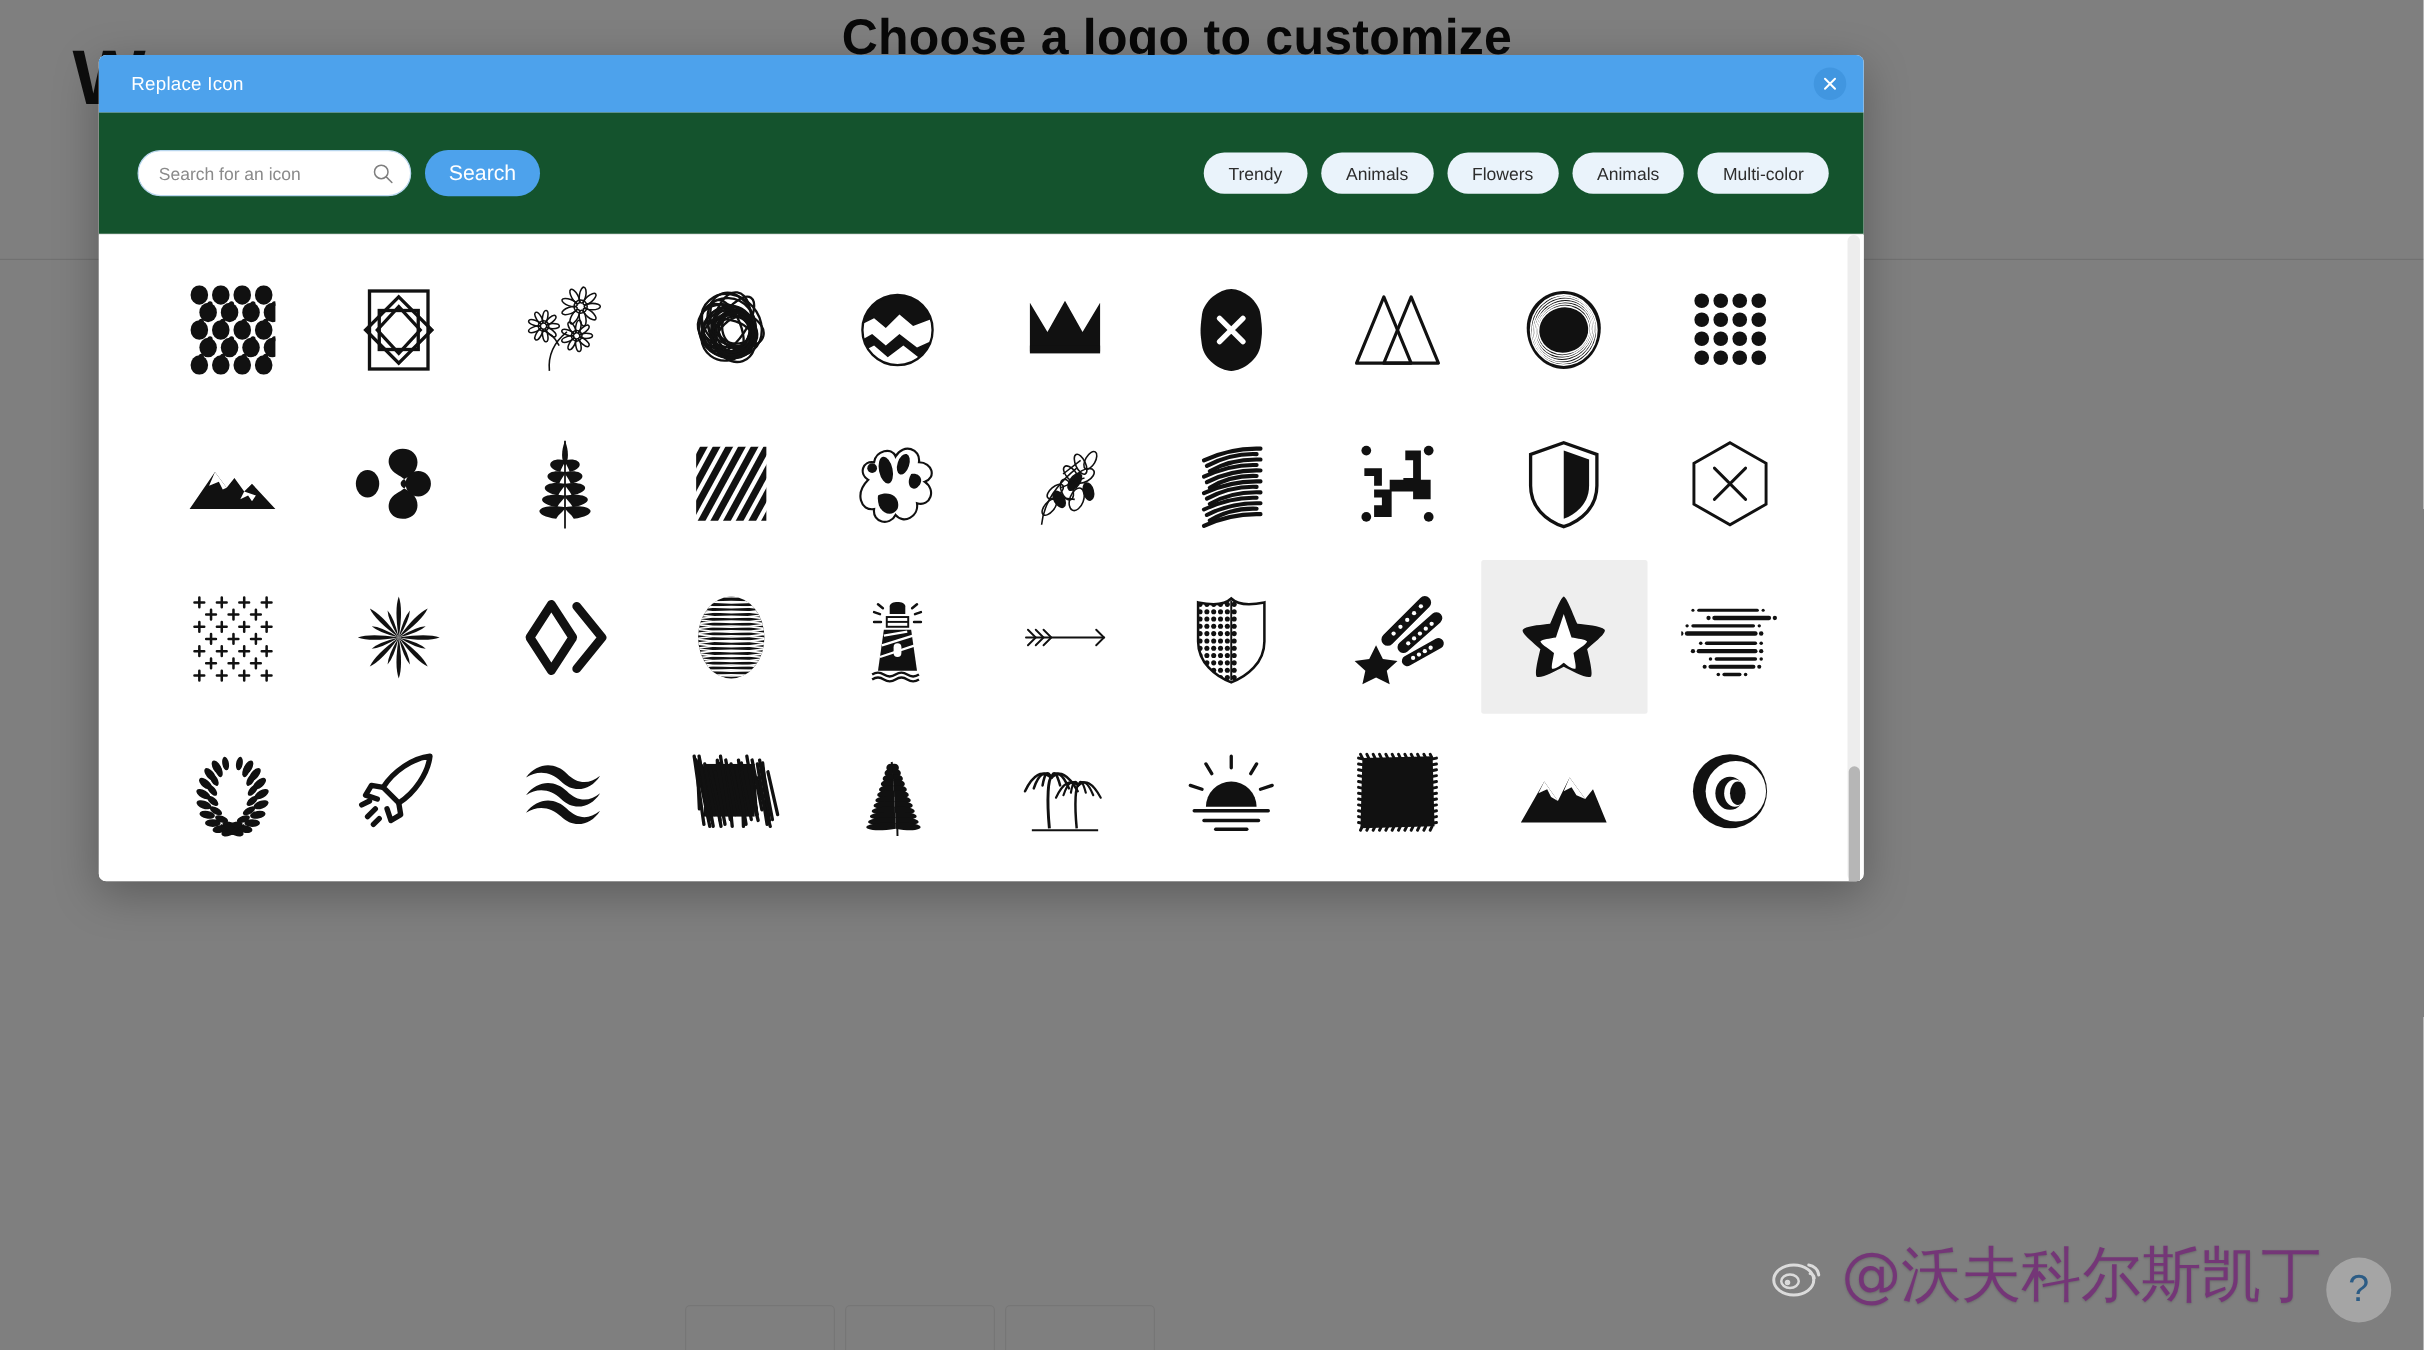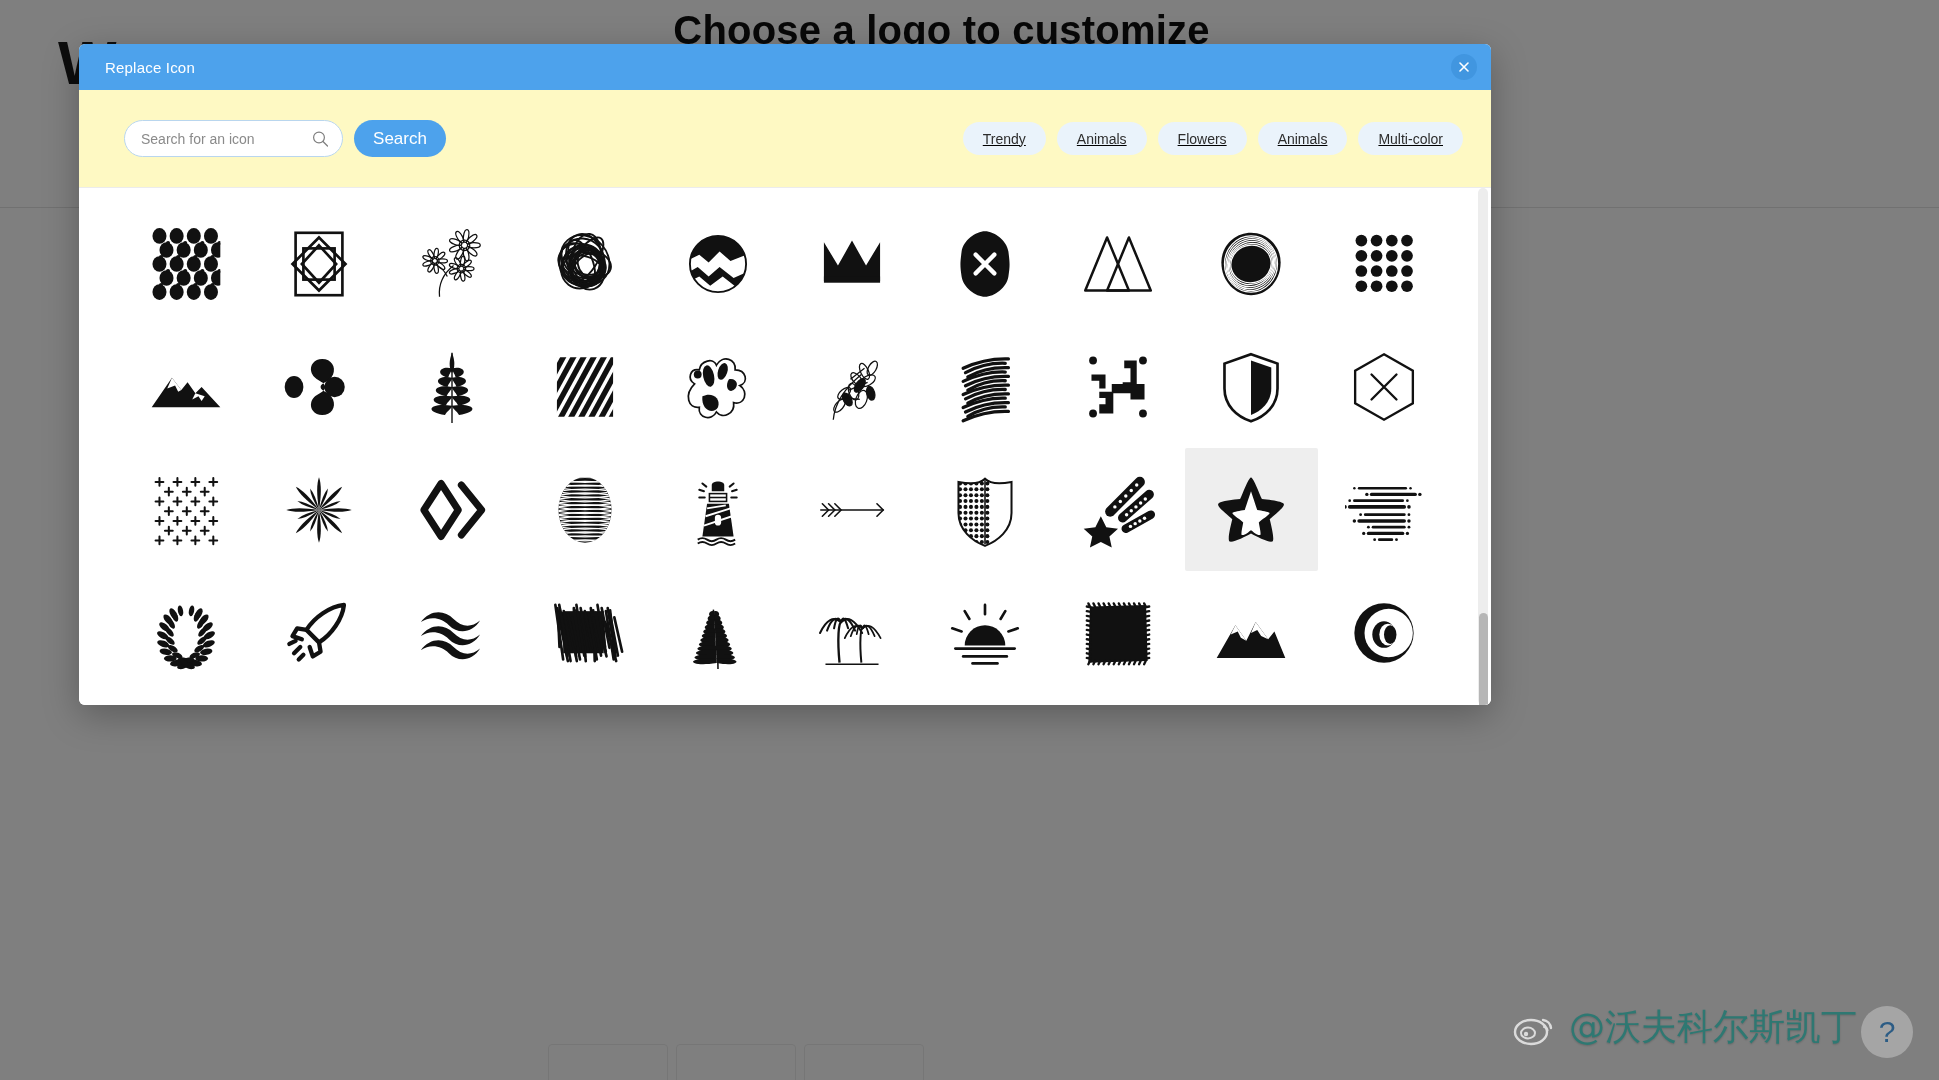--- a/index.html
+++ b/index.html
@@ -132,11 +132,11 @@
     position: relative;
     flex: 0 0 97px;
     height: 97px;
-    background: #fef9c3;
+    background: #14532d;
     border-bottom: 1px solid #ececec;
     display: flex;
     align-items: center;
-    padding: 0 28px 0 45px;
+    padding: 0 28px 0 31px;
   }
   .search-wrap {
     position: relative;

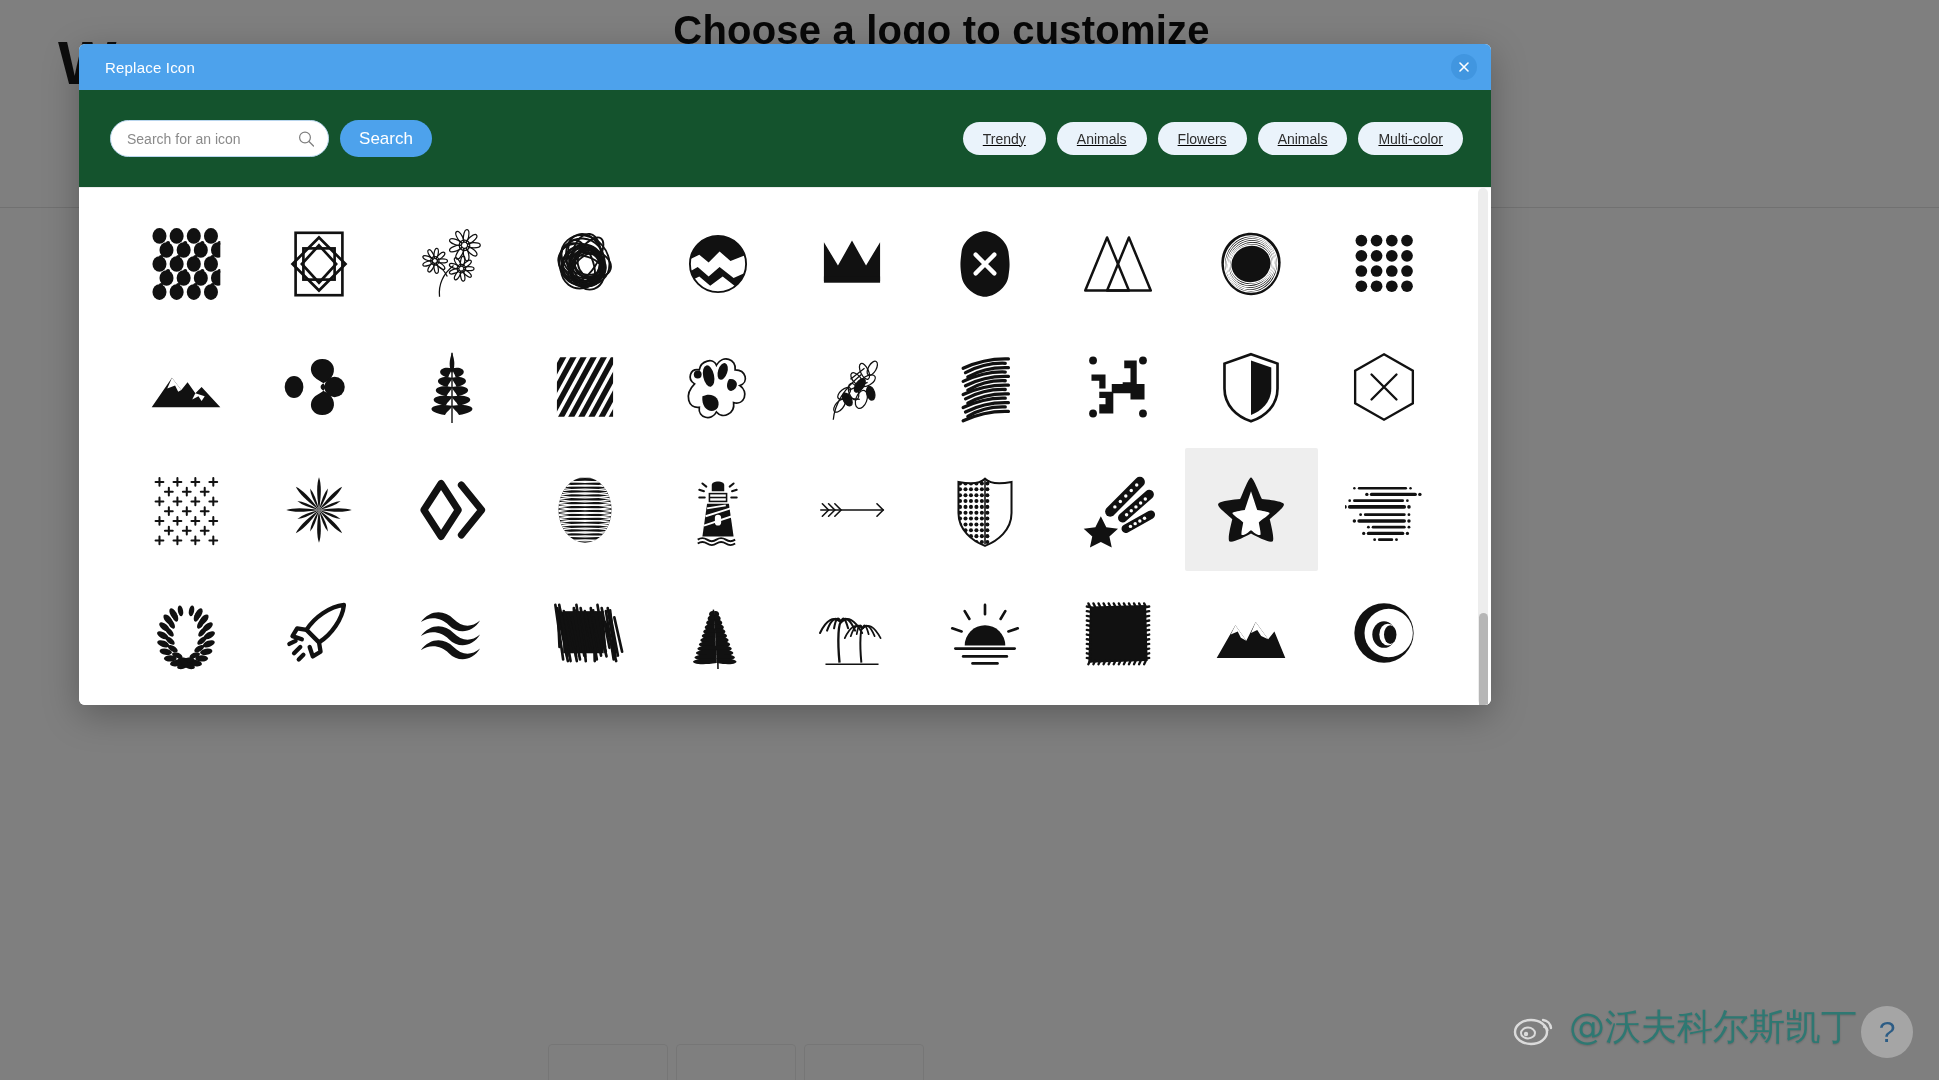--- a/index.html
+++ b/index.html
@@ -181,7 +181,6 @@
     display: flex;
     gap: 11px;
     align-items: center;
-    text-decoration: underline;
   }
   .chip {
     height: 33px;

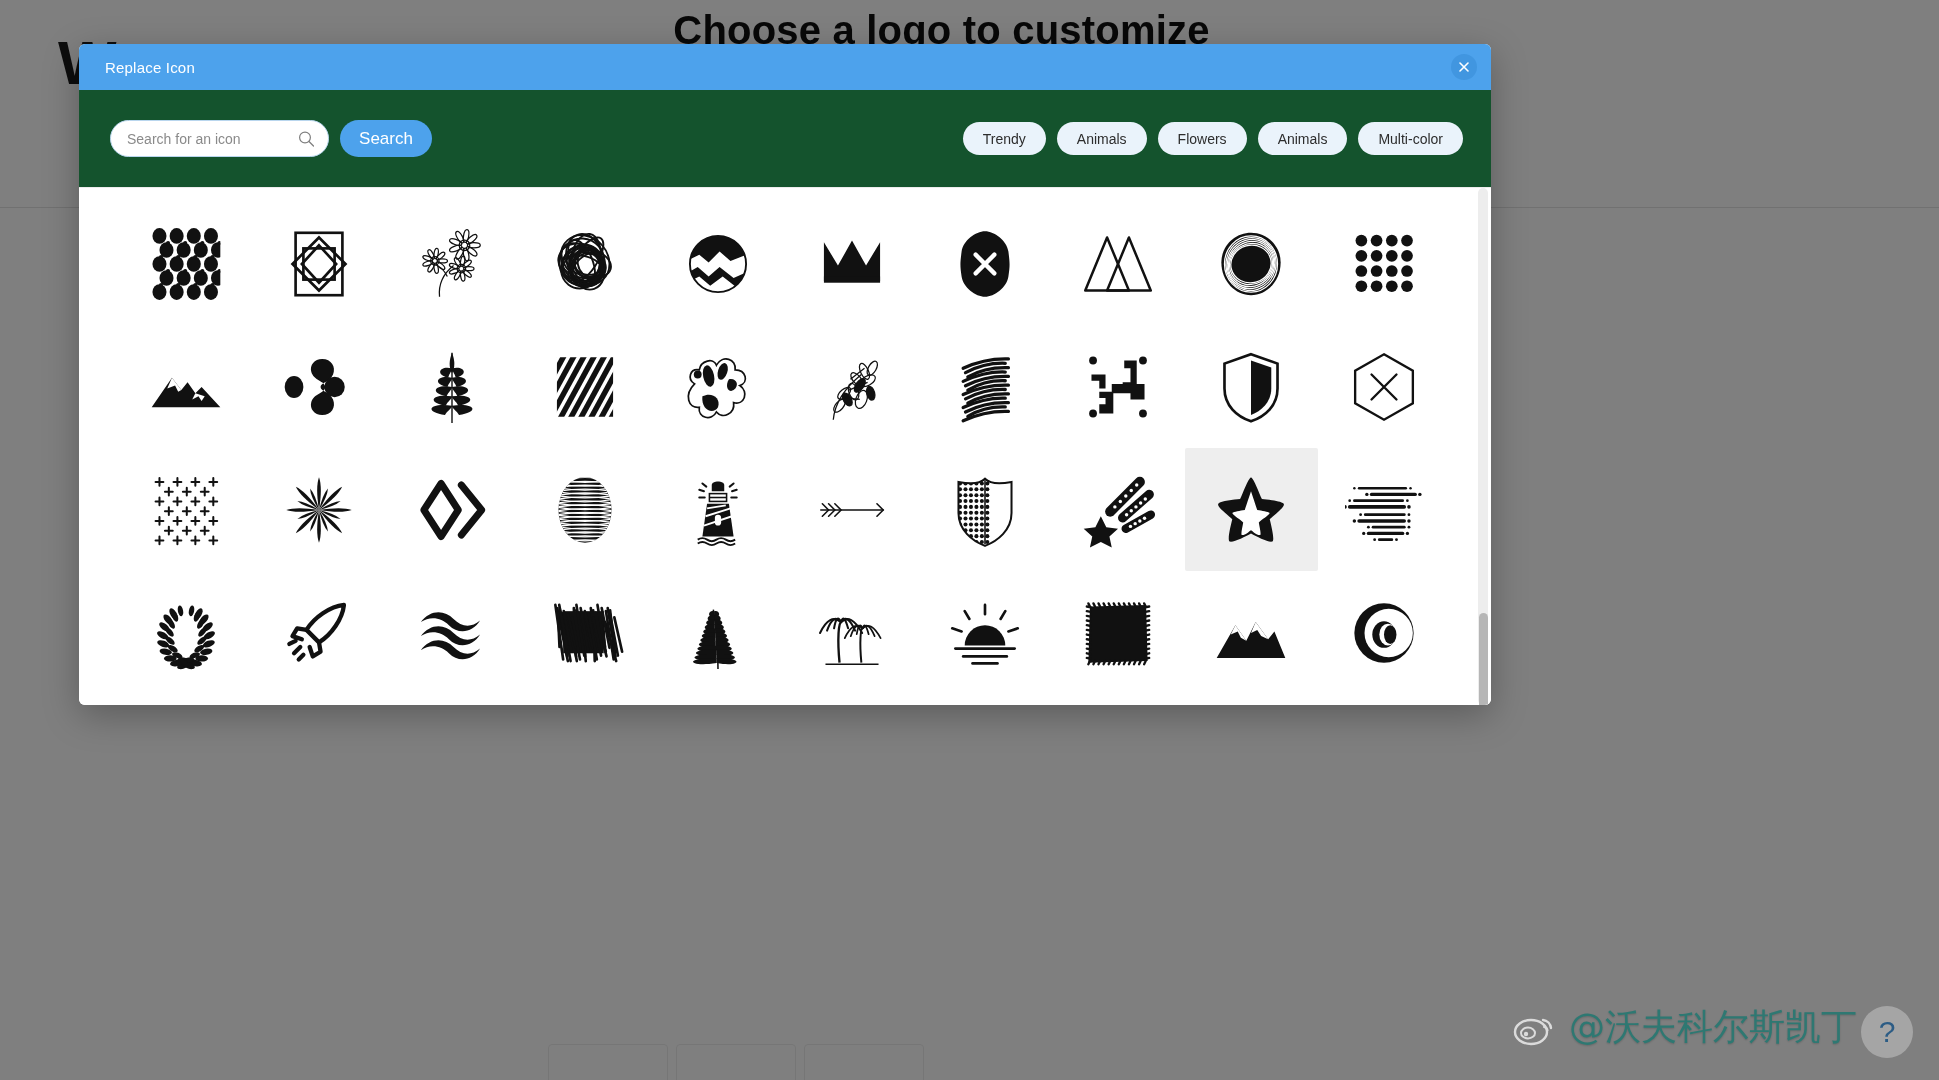--- a/index.html
+++ b/index.html
@@ -253,8 +253,8 @@
     pointer-events: none;
   }
   .watermark-text {
-    font-size: 36px;
-    color: #0f766e;
+    font-size: 48px;
+    color: #701a75;
     font-family: "DejaVu Sans", sans-serif;
     text-shadow: 0 1px 2px rgba(0,0,0,0.25);
     white-space: nowrap;

